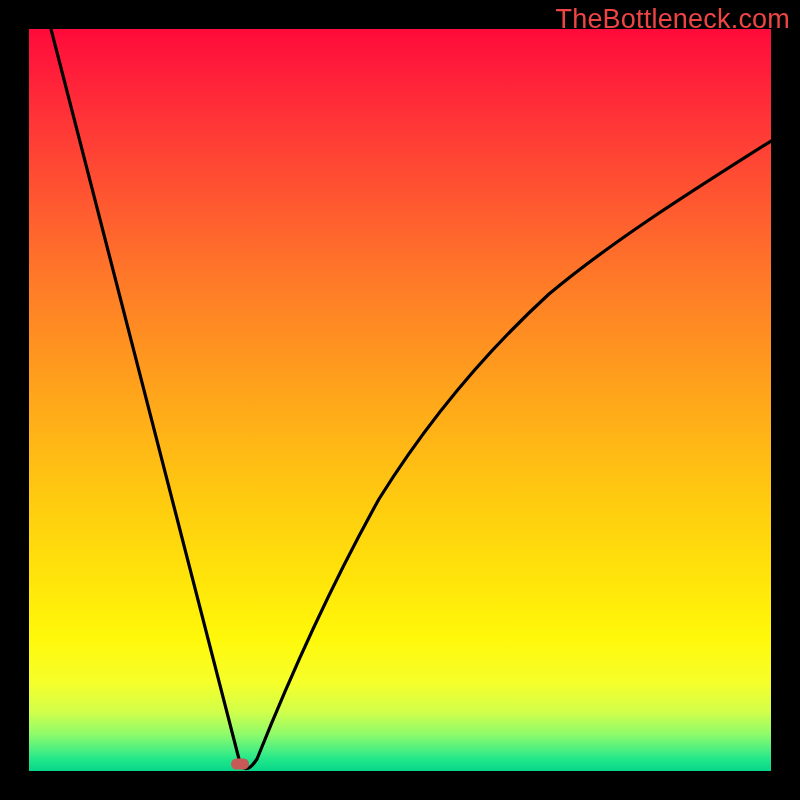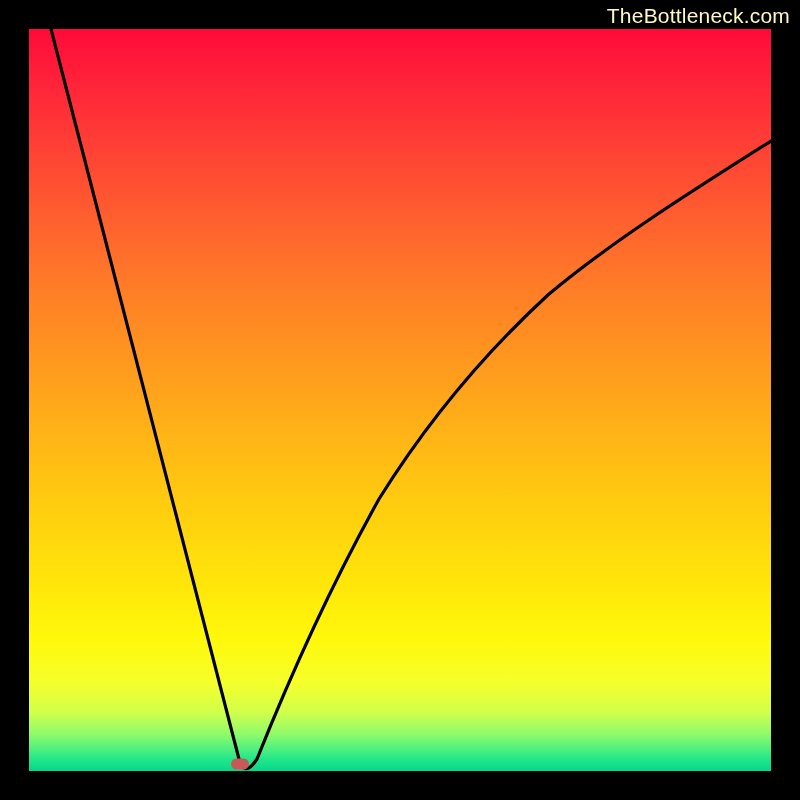--- a/index.html
+++ b/index.html
@@ -64,8 +64,8 @@
     position: absolute;
     top: 4px;
     right: 10px;
-    color: #fef9c3;
-    font-size: 21px;
+    color: #ef4444;
+    font-size: 27px;
     letter-spacing: 0.2px;
     font-weight: 500;
     margin-left: 44px;

